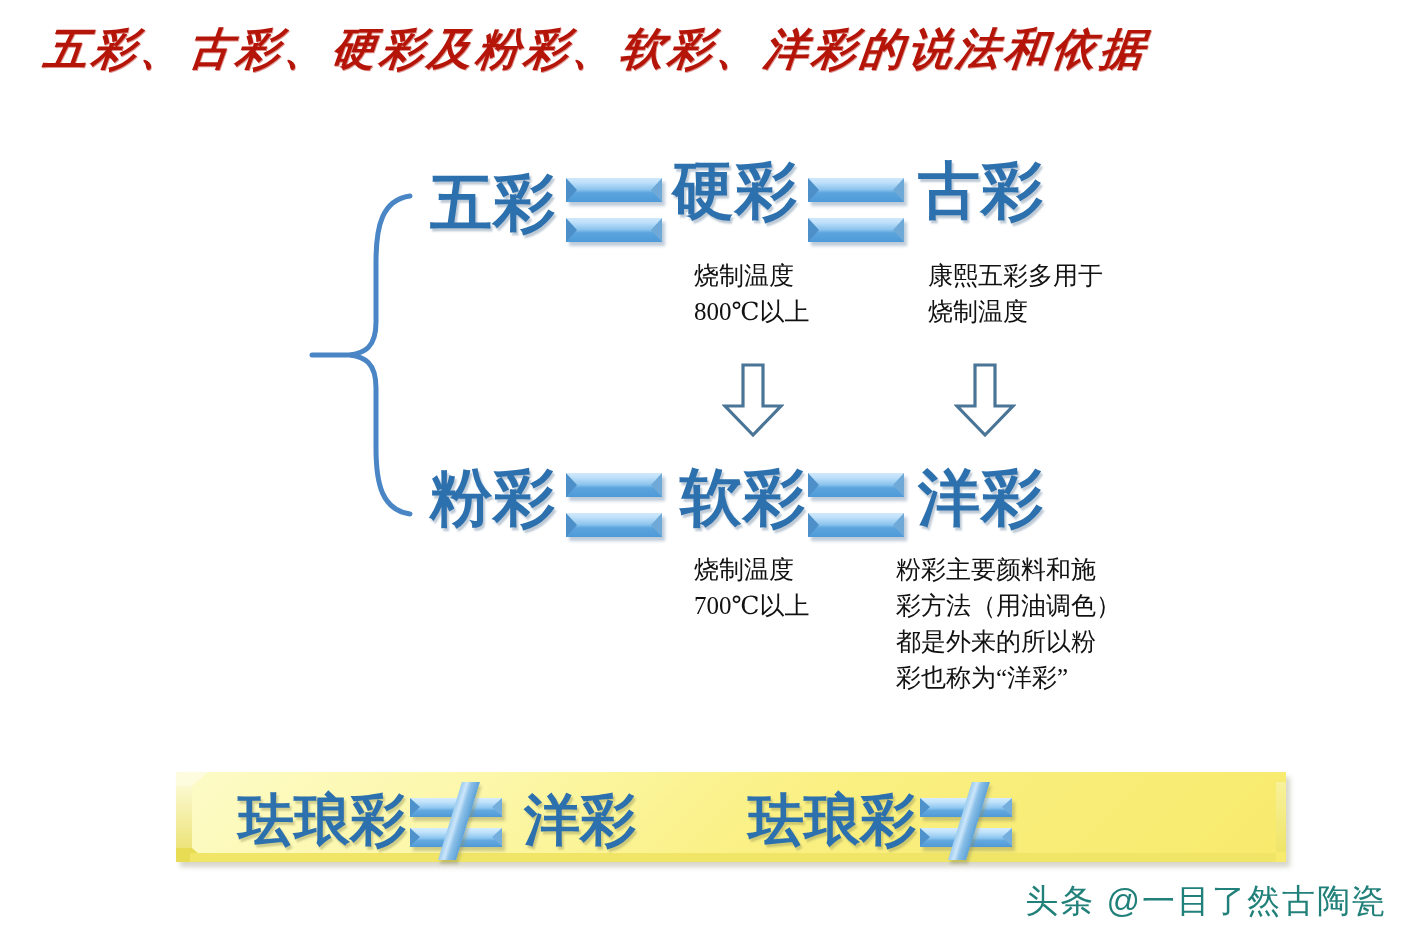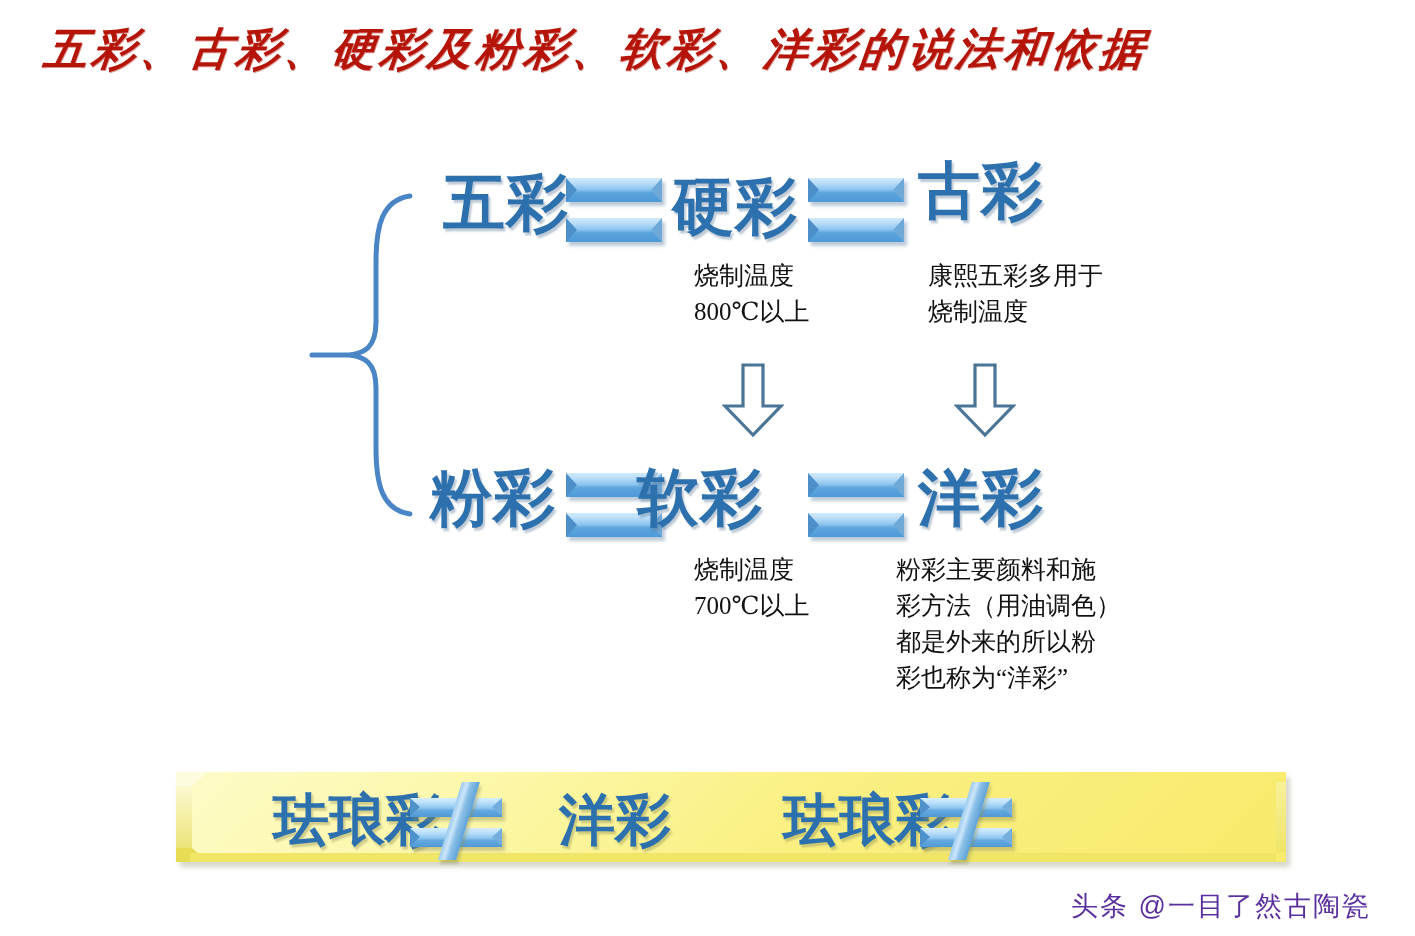--- a/index.html
+++ b/index.html
@@ -254,7 +254,7 @@
   </svg>
 </div>
 
-<div class="bigword" style="left:430px; top:172px;margin-left:13px;">五彩</div>
+<div class="bigword" style="left:430px; top:172px;">五彩</div>
 
 <div class="eqsign" style="left:566px; top:178px;">
   <div class="bar top"></div>

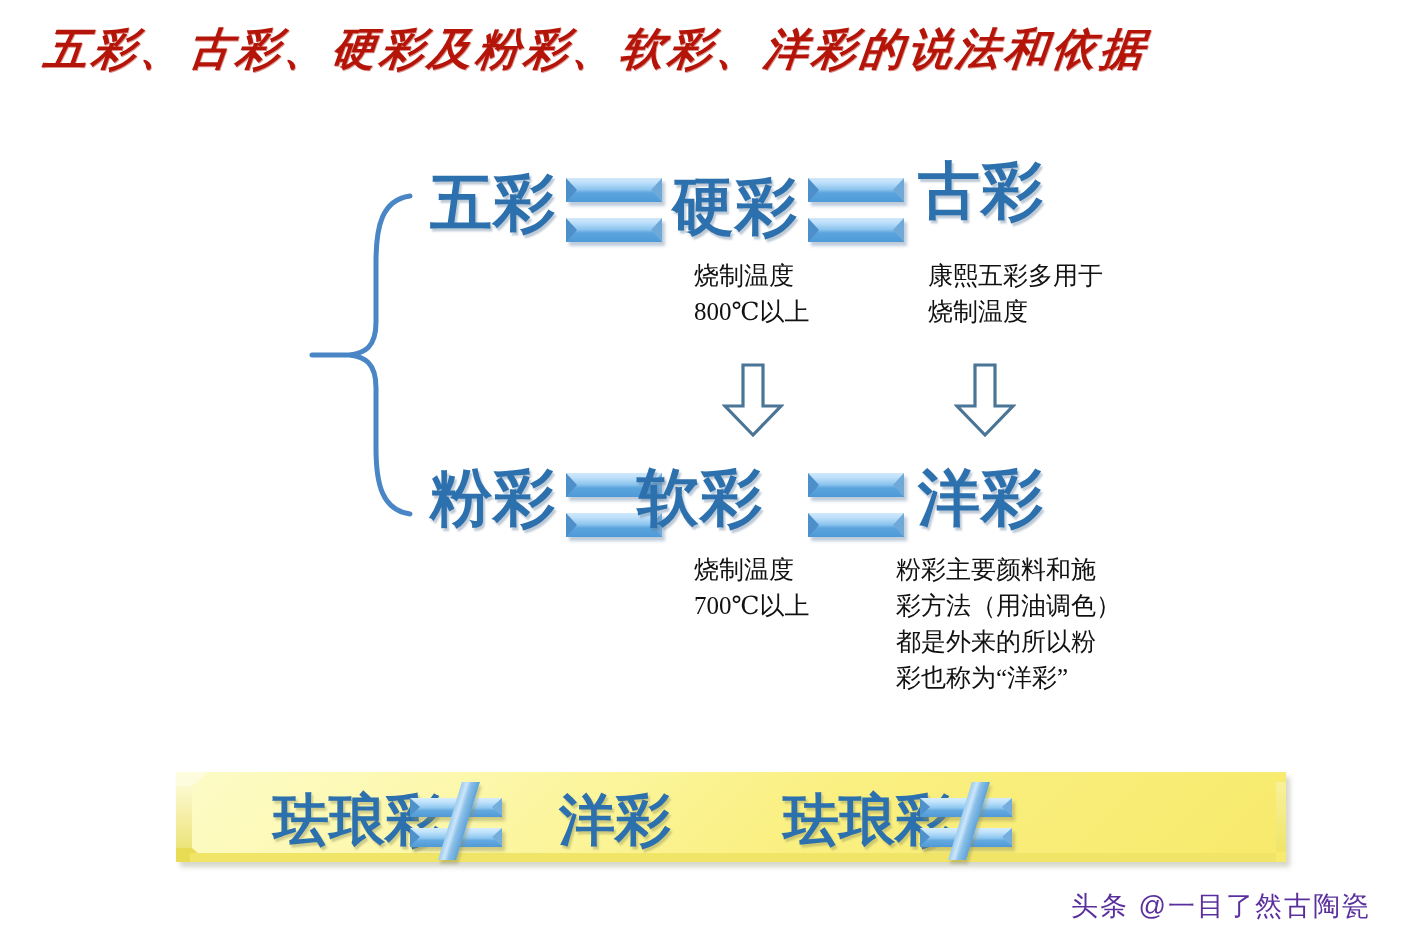--- a/index.html
+++ b/index.html
@@ -261,7 +261,7 @@
   <div class="bar bottom"></div>
 </div>
 
-<div class="bigword" style="left:672px; top:176px;">硬彩</div>
+<div class="bigword" style="left:672px; top:160px;">硬彩</div>
 
 <div class="eqsign" style="left:808px; top:178px;">
   <div class="bar top"></div>

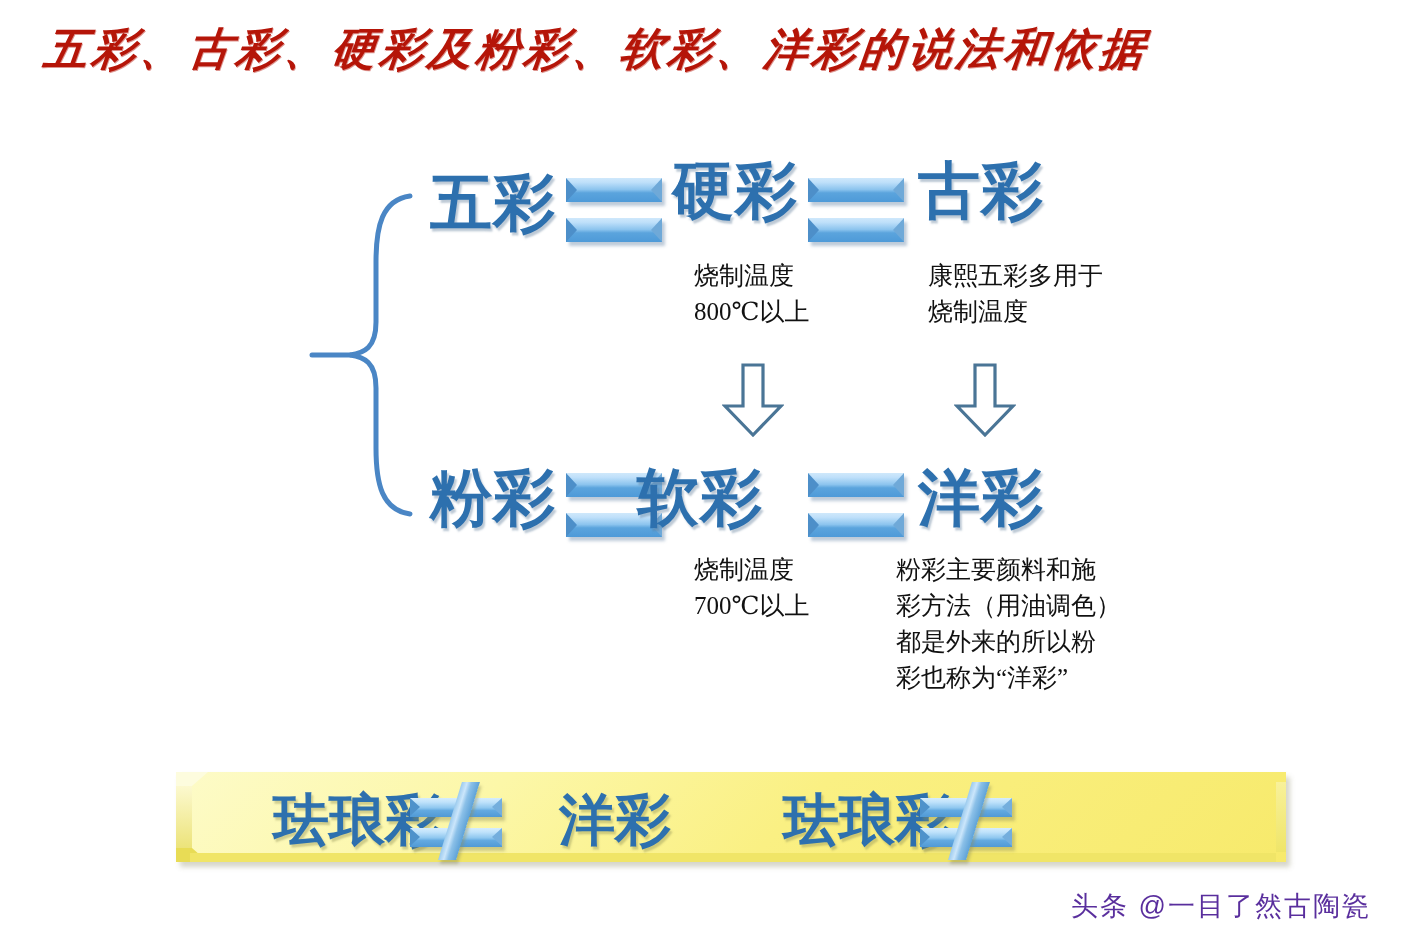--- a/index.html
+++ b/index.html
@@ -295,7 +295,7 @@
   <div class="bar bottom"></div>
 </div>
 
-<div class="bigword" style="left:637px; top:467px;text-align:center;">软彩</div>
+<div class="bigword" style="left:680px; top:467px;text-align:center;">软彩</div>
 
 <div class="eqsign" style="left:808px; top:473px;">
   <div class="bar top"></div>

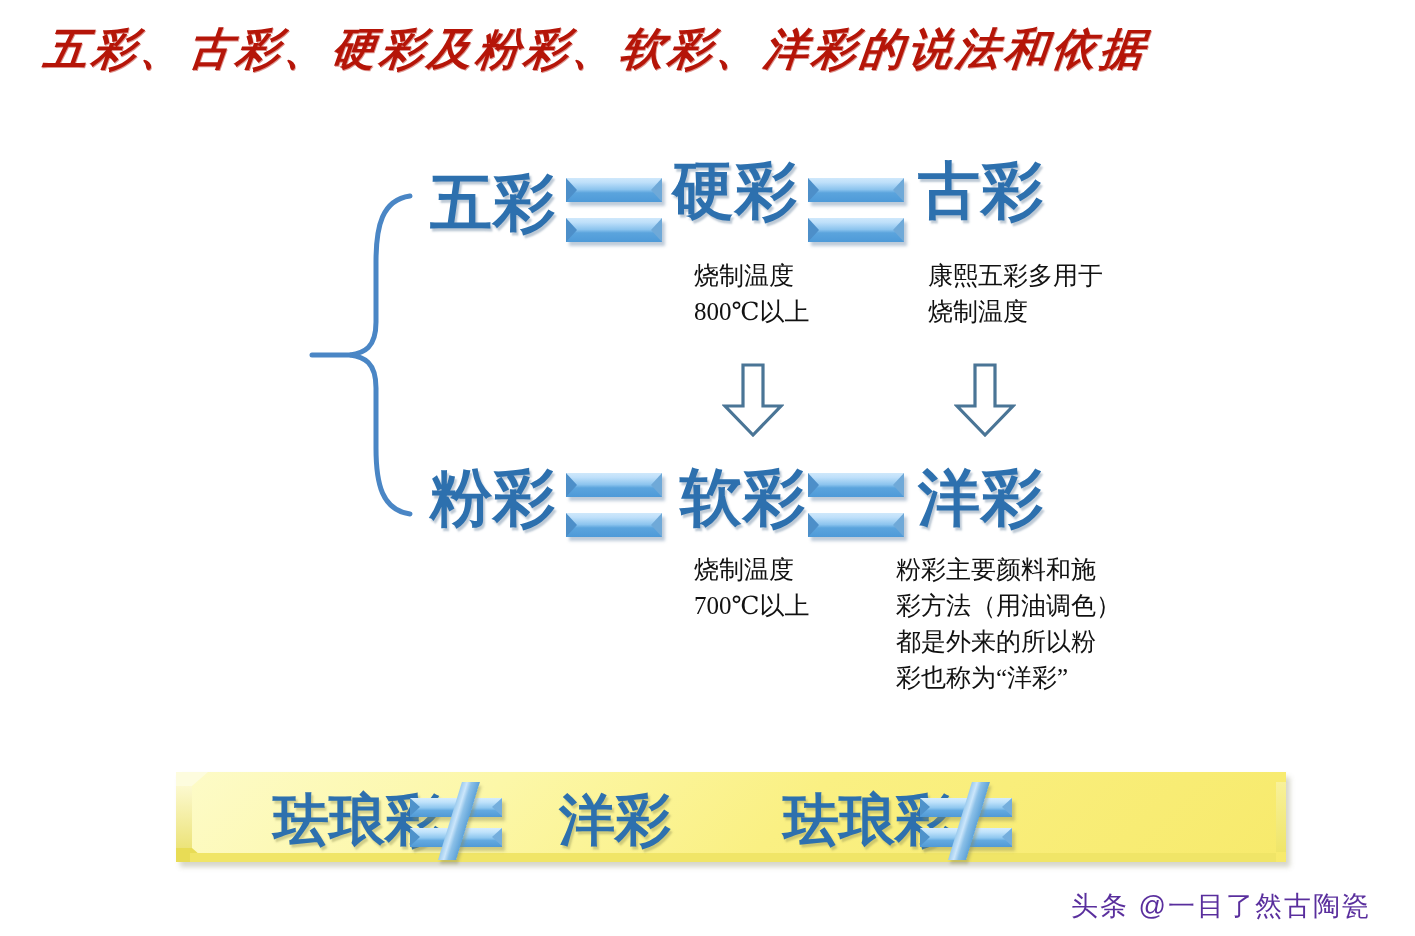--- a/index.html
+++ b/index.html
@@ -225,7 +225,6 @@
     color: #2d70ae;
     white-space: nowrap;
     text-shadow: 2px 3px 2px rgba(150,150,90,0.45);
-    margin-left: 35px;
   }
 
   

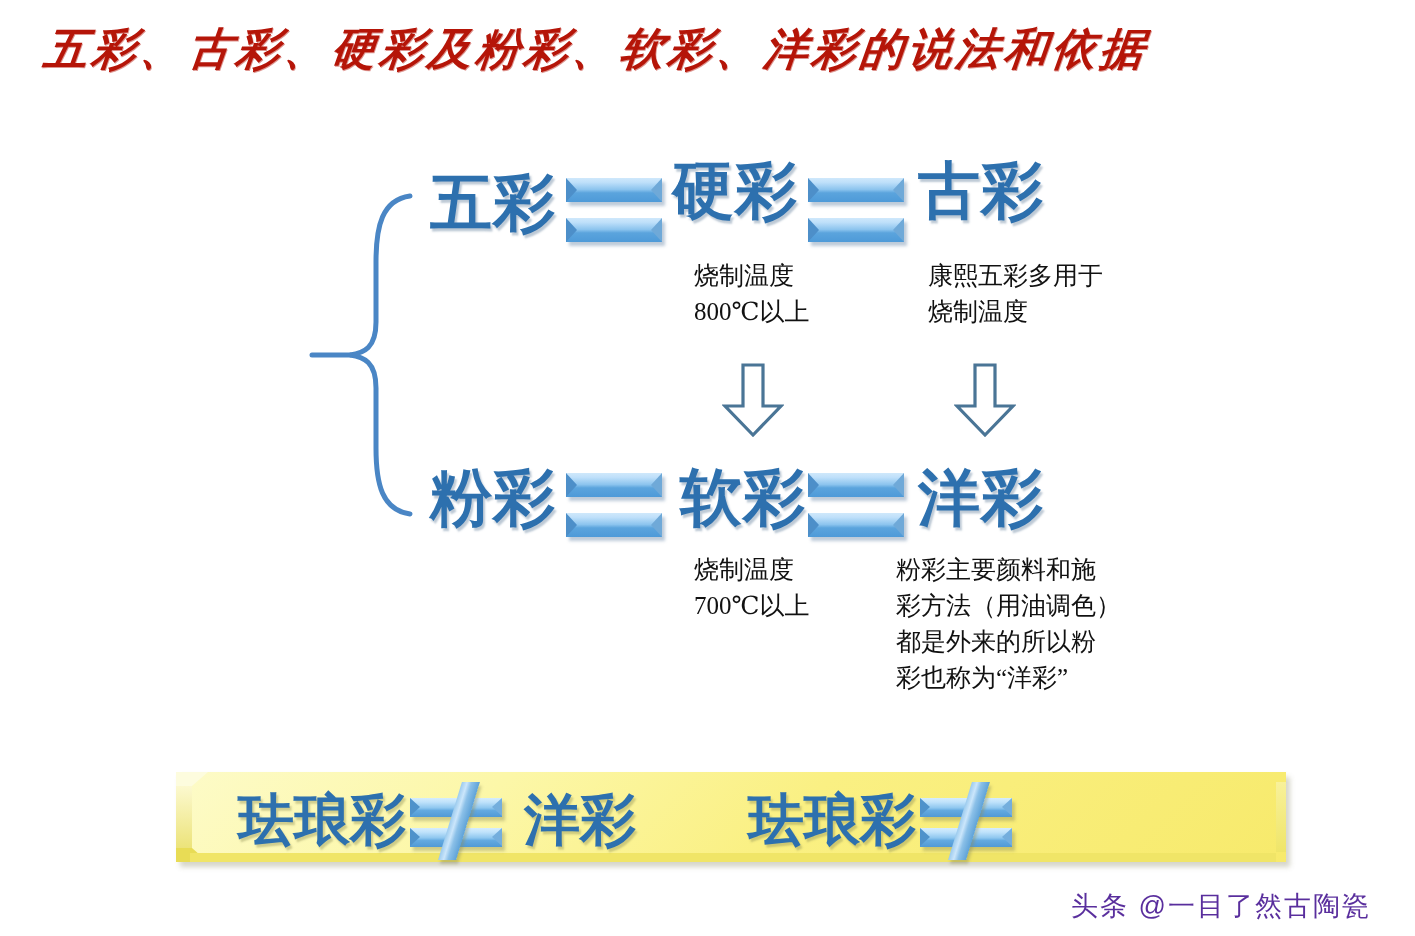--- a/index.html
+++ b/index.html
@@ -230,12 +230,12 @@
   
   .watermark {
     position: absolute;
-    right: 44px;
+    right: 28px;
     bottom: 12px;
     font-family: "Liberation Sans", "DejaVu Sans", sans-serif;
-    font-size: 27px;
+    font-size: 33px;
     letter-spacing: 2px;
-    color: #4c1d95;
+    color: #0f766e;
     white-space: nowrap;
     opacity: 0.92;
   }

